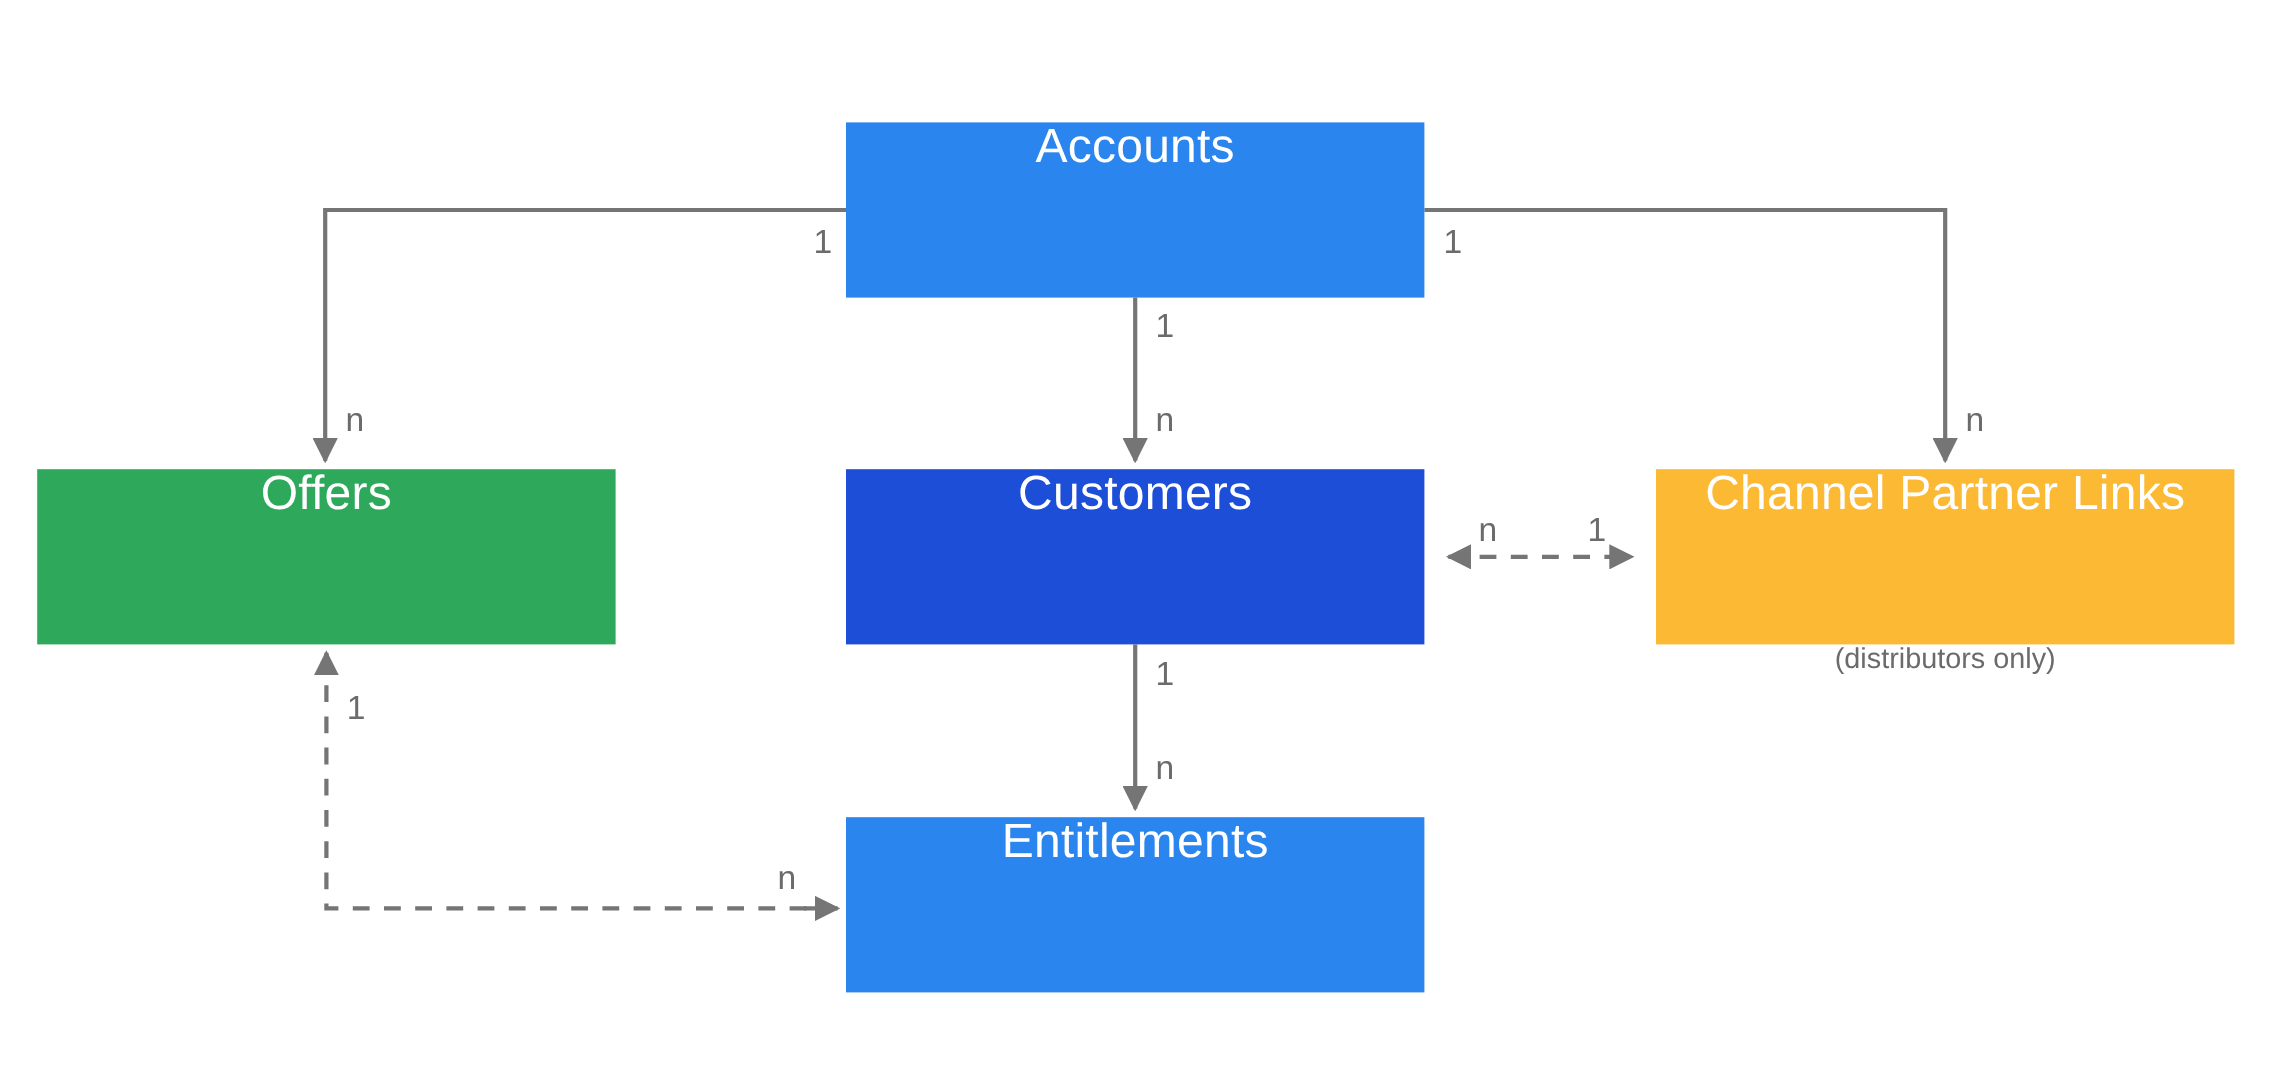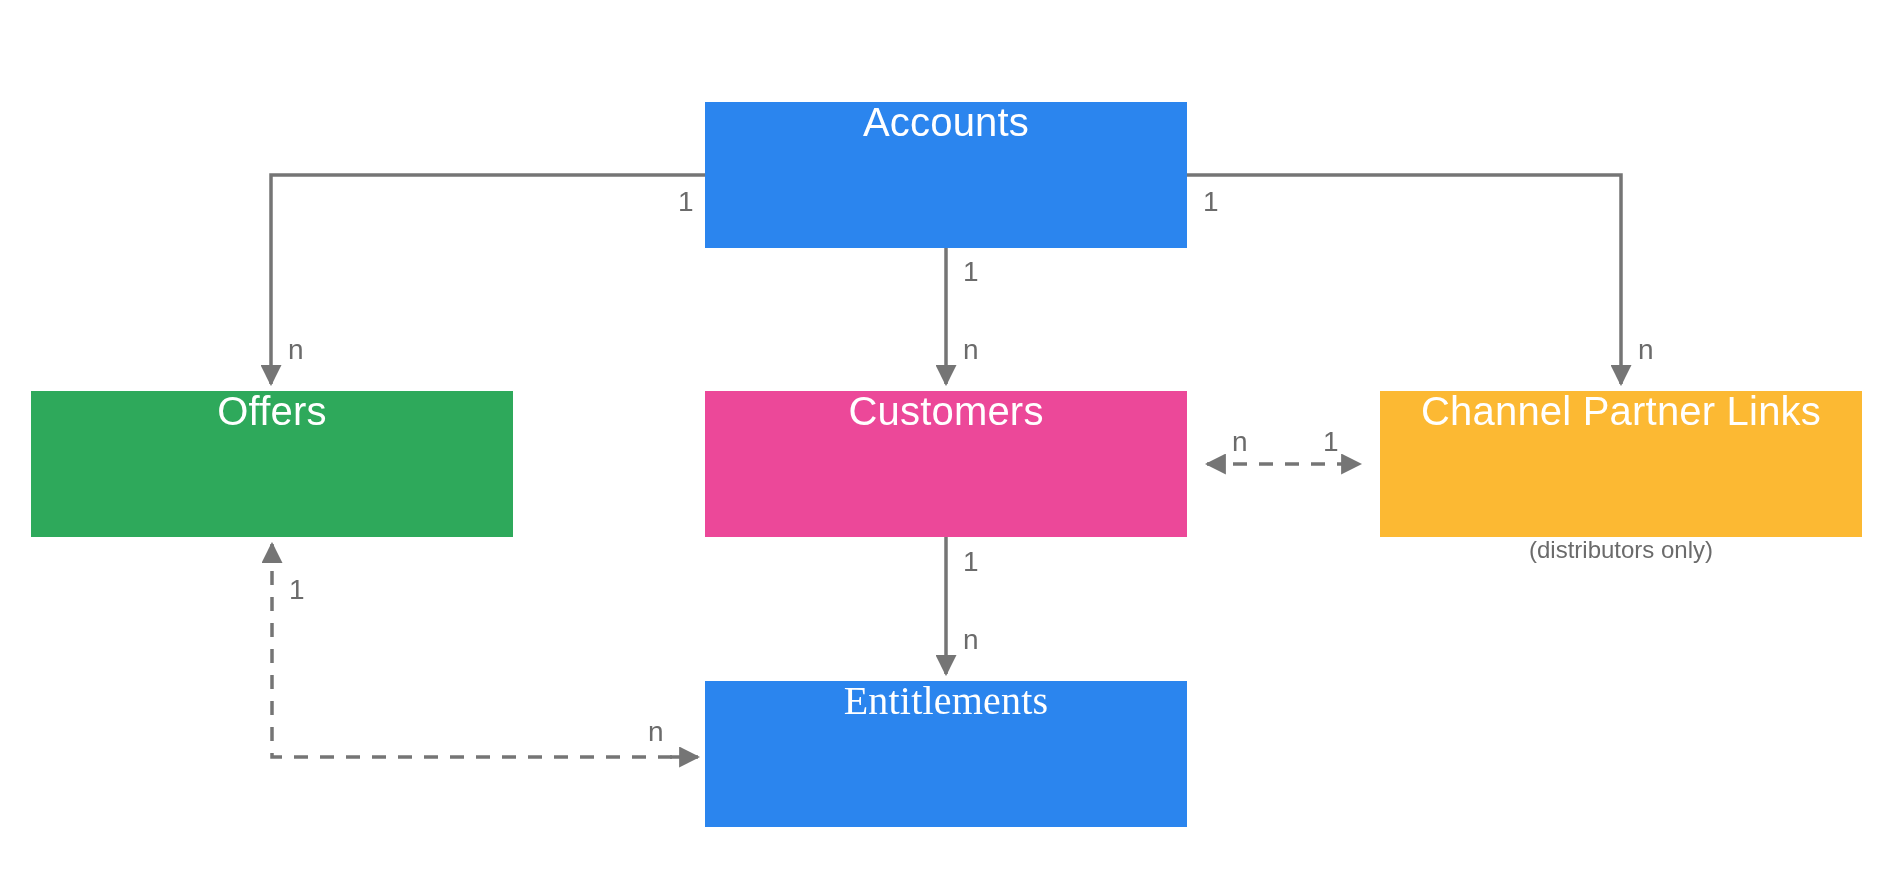--- a/index.html
+++ b/index.html
@@ -94,7 +94,7 @@
     <span>Accounts</span>
   </div>
 
-  <div class="node node-customers" style="background:#ec4899">
+  <div class="node node-customers" style="background:#1d4ed8">
     <span>Customers</span>
   </div>
 

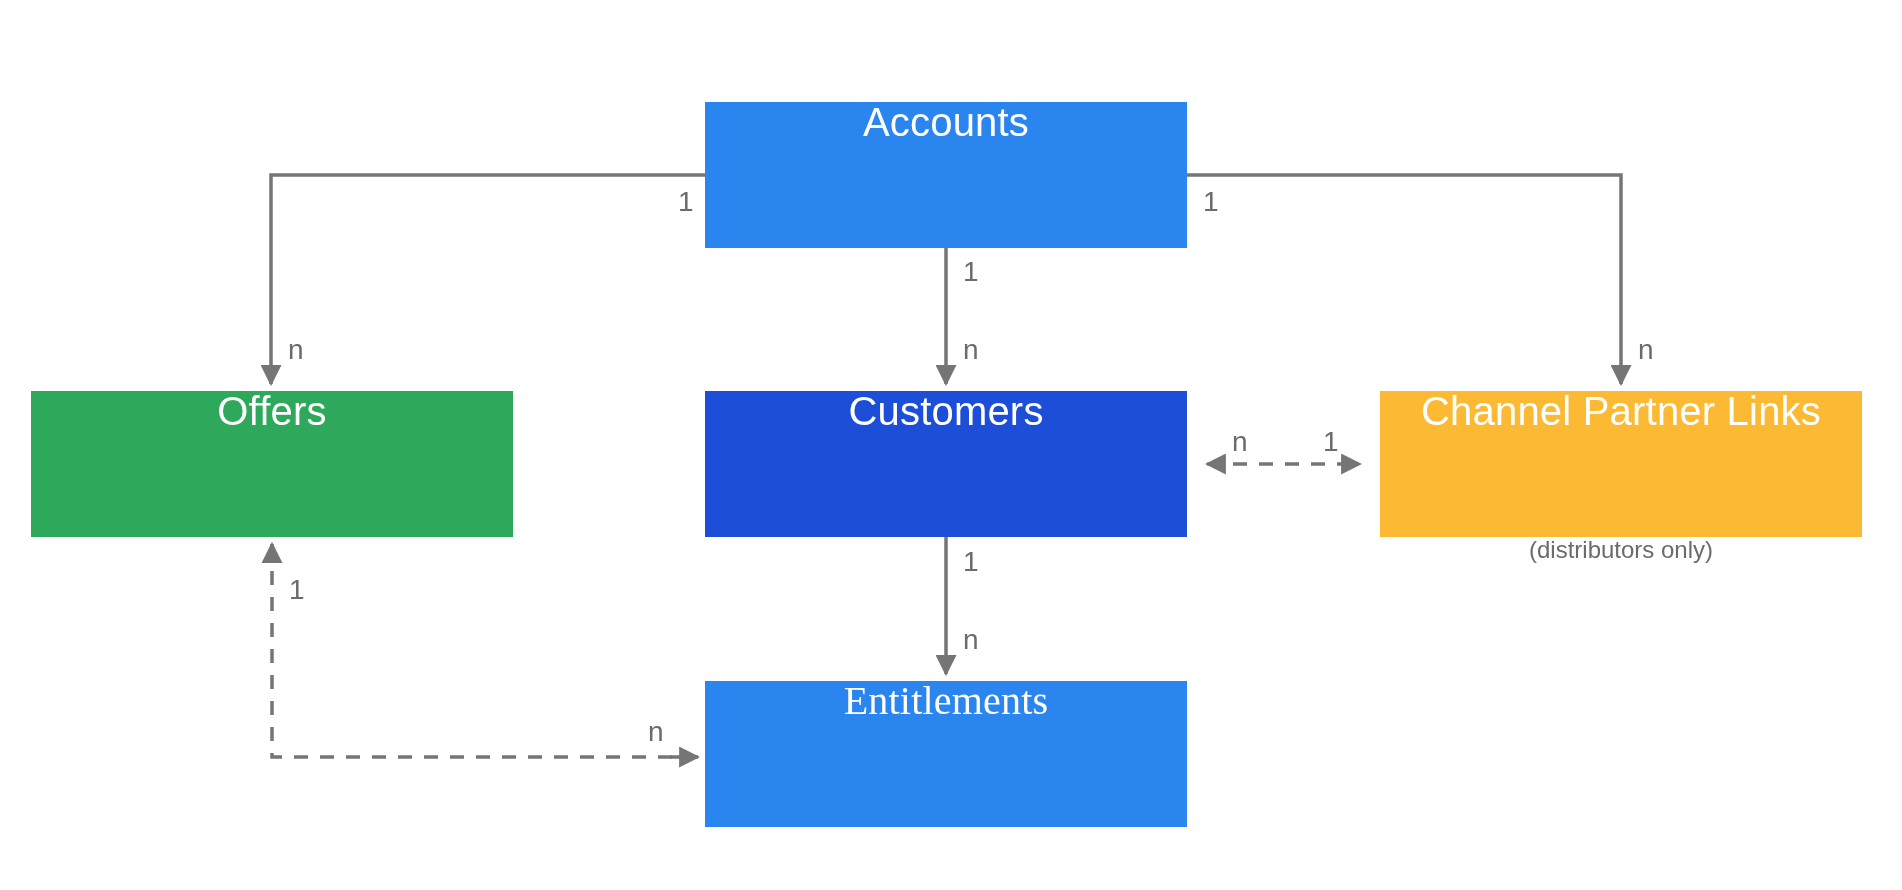--- a/index.html
+++ b/index.html
@@ -38,7 +38,7 @@
   }
   .node-accounts   { left: 705px;  top: 102px; width: 482px; height: 146px; }
   .node-customers  { left: 705px;  top: 391px; width: 482px; height: 146px; }
-  .node-entitle    { left: 705px;  top: 681px; width: 482px; height: 146px; font-family: Liberation Serif, serif; }
+  .node-entitle    { left: 705px;  top: 681px; width: 482px; height: 146px; }
   .node-offers     { left: 31px;   top: 391px; width: 482px; height: 146px; }
   .node-channel    { left: 1380px; top: 391px; width: 482px; height: 146px; }
 

